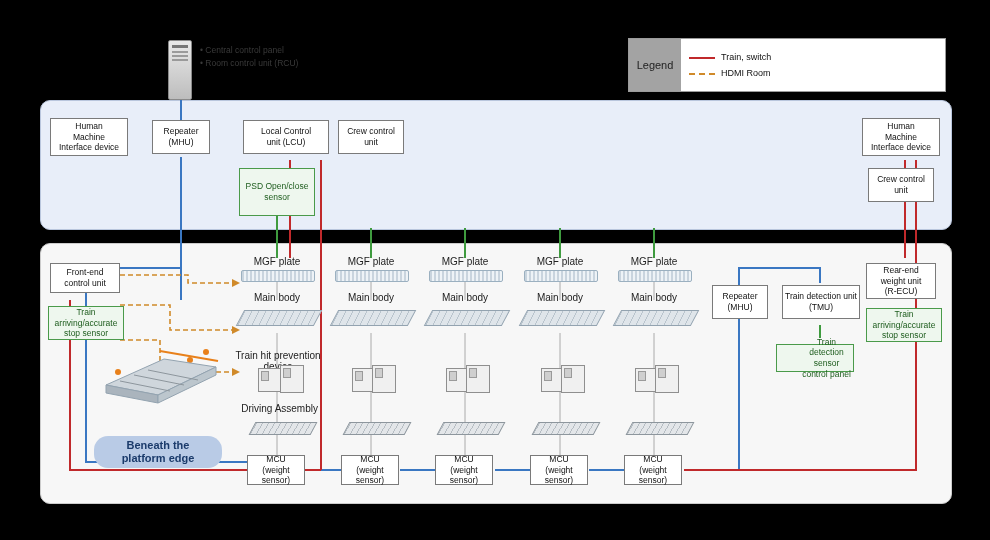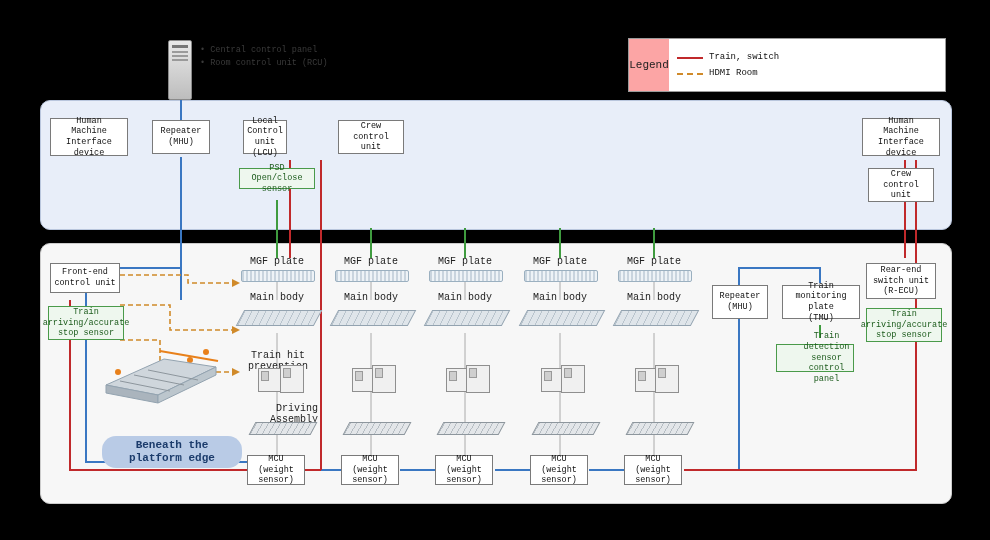--- a/index.html
+++ b/index.html
@@ -5,7 +5,7 @@
   html,body{margin:0;padding:0;background:#000;}
   #root{
     position:relative;width:990px;height:540px;background:#000;
-    font-family:Liberation Mono, monospace;overflow:hidden;
+    font-family:Liberation Sans, sans-serif;overflow:hidden;
   }
   .canvas{position:absolute;left:0;top:0;width:990px;height:540px;}
   svg.wires{position:absolute;left:0;top:0;width:990px;height:540px;pointer-events:none;}

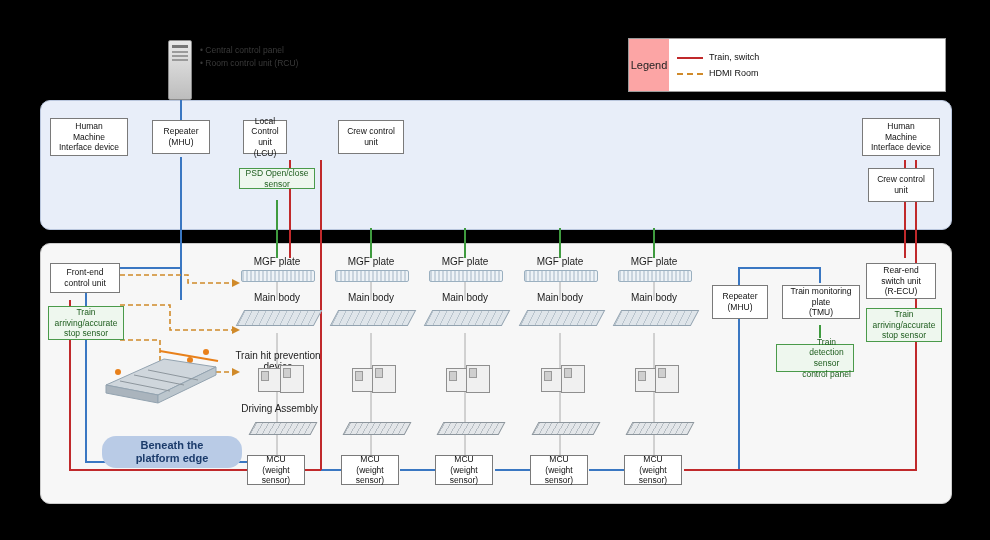--- a/index.html
+++ b/index.html
@@ -26,7 +26,7 @@
     background:#ffffff;border:1px solid #9b9b9b;display:flex;align-items:stretch;
   }
   .legend-label{
-    width:40px;background:#fca5a5;display:flex;align-items:center;justify-content:center;
+    width:52px;background:#a3a3a3;display:flex;align-items:center;justify-content:center;
     font-size:11px;color:#222;
   }
   .legend-items{flex:1;display:flex;padding:4px 6px 4px 8px;gap:10px;}

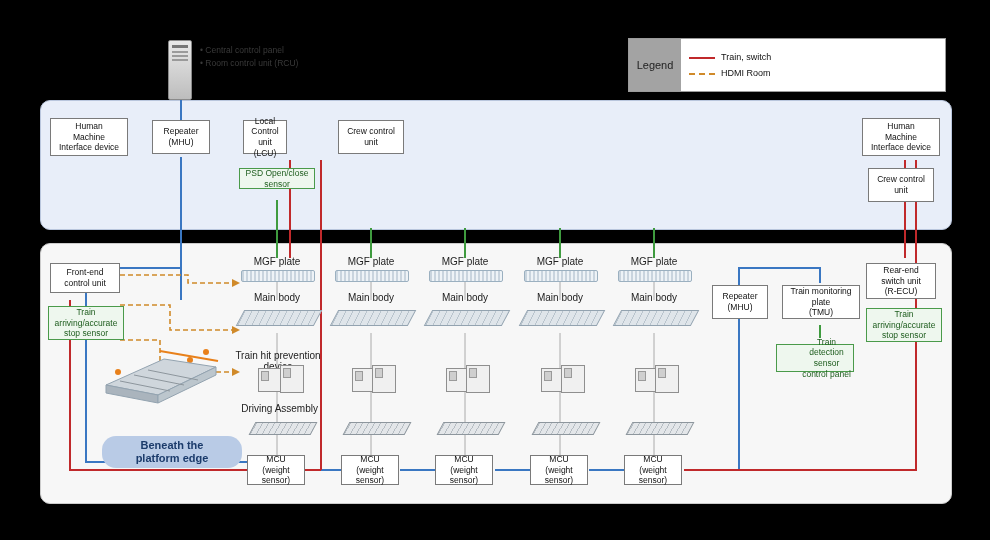--- a/index.html
+++ b/index.html
@@ -207,7 +207,7 @@
 Interface device</div>
     <div class="box" style="left:152px;top:120px;width:58px;height:34px;white-space:pre-line;">Repeater
 (MHU)</div>
-    <div class="box" style="left:243px;top:120px;width:44px;height:34px;white-space:pre-line;">Local  Control
+    <div class="box" style="left:243px;top:120px;width:86px;height:34px;white-space:pre-line;">Local  Control
 unit (LCU)</div>
     <div class="box" style="left:338px;top:120px;width:66px;height:34px;white-space:pre-line;">Crew control
 unit</div>

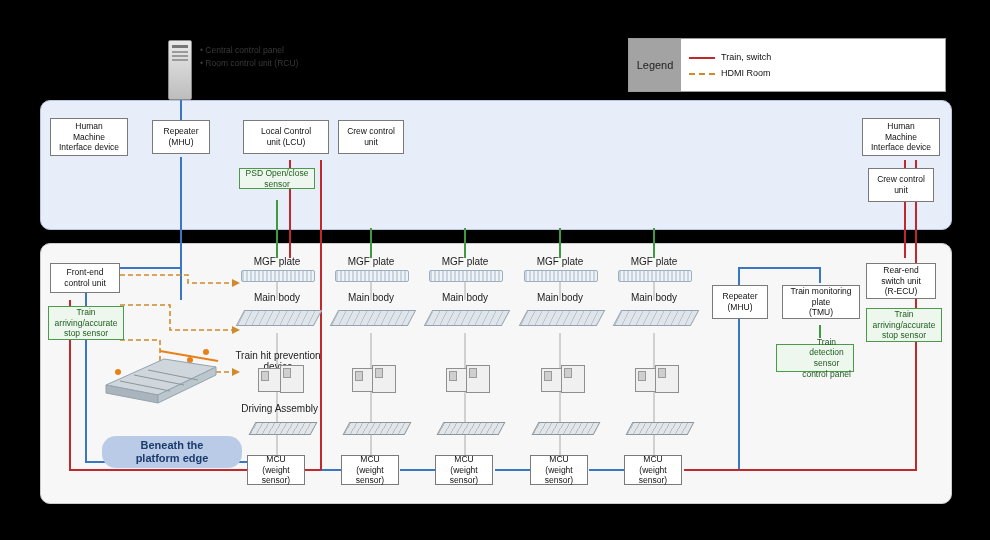--- a/index.html
+++ b/index.html
@@ -215,7 +215,7 @@
 Machine
 Interface device</div>
 
-    <div class="box green" style="left:239px;top:168px;width:76px;height:21px;white-space:pre-line;">PSD Open/close
+    <div class="box green" style="left:239px;top:168px;width:76px;height:48px;white-space:pre-line;">PSD Open/close
 sensor</div>
     <div class="box" style="left:868px;top:168px;width:66px;height:34px;white-space:pre-line;">Crew control
 unit</div>

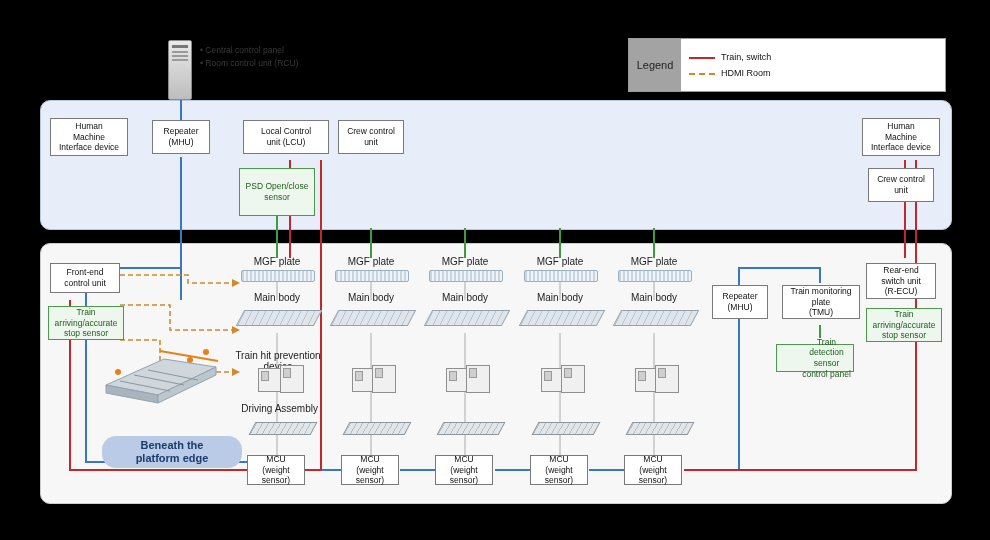--- a/index.html
+++ b/index.html
@@ -227,7 +227,7 @@
 stop sensor</div>
 
     <div class="box" style="left:866px;top:263px;width:70px;height:36px;white-space:pre-line;">Rear-end
-switch unit
+weight unit
 (R-ECU)</div>
     <div class="box green" style="left:866px;top:308px;width:76px;height:34px;white-space:pre-line;">Train
 arriving/accurate

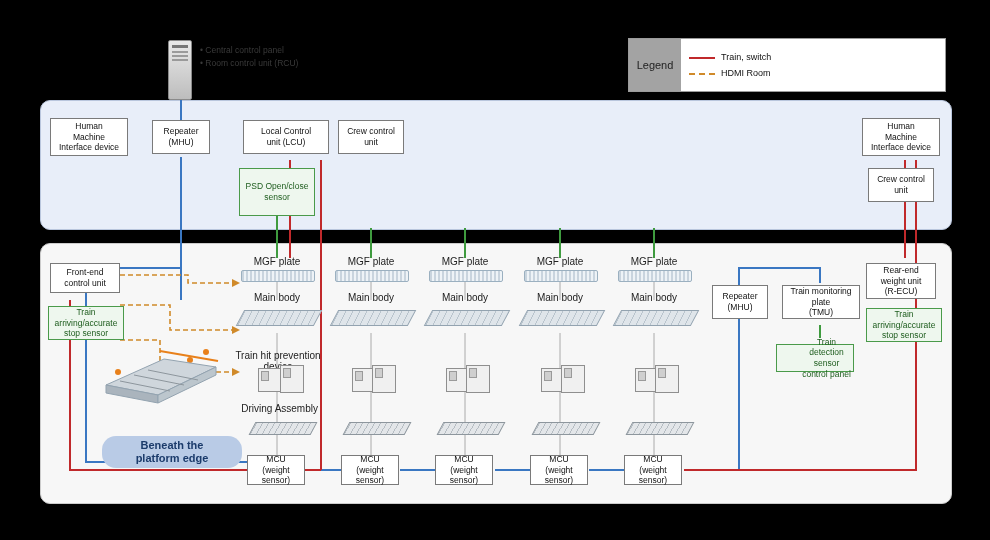--- a/index.html
+++ b/index.html
@@ -235,7 +235,7 @@
 
     <div class="box" style="left:712px;top:285px;width:56px;height:34px;white-space:pre-line;">Repeater
 (MHU)</div>
-    <div class="box" style="left:782px;top:285px;width:78px;height:34px;white-space:pre-line;">Train monitoring plate
+    <div class="box" style="left:782px;top:285px;width:78px;height:34px;white-space:pre-line;">Train detection unit
 (TMU)</div>
     <div class="box green" style="left:776px;top:344px;width:78px;height:28px;white-space:pre-line;padding-left:25px;">Train detection
 sensor control panel</div>

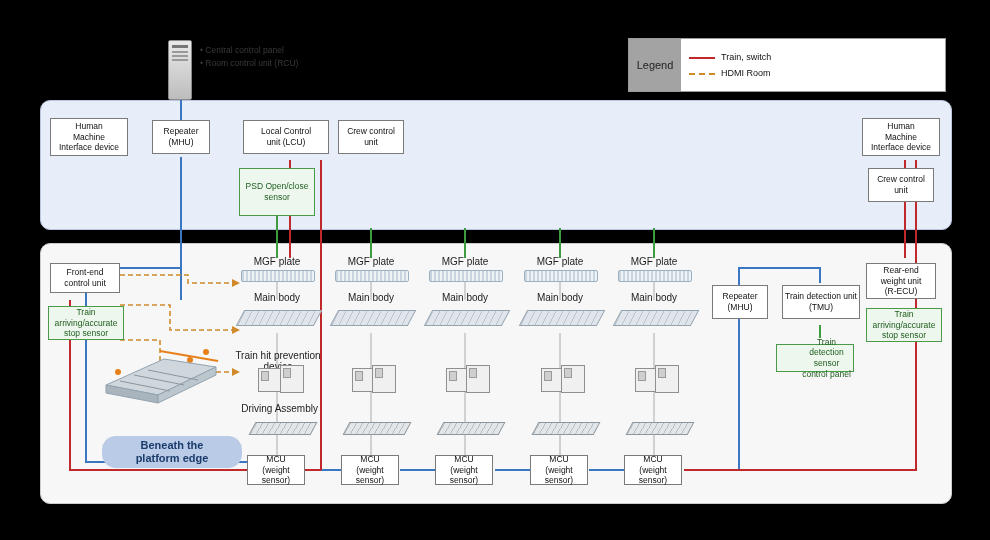--- a/index.html
+++ b/index.html
@@ -199,7 +199,7 @@
       </div>
     </div>
 
-    <div class="pill" style="left:102px;top:436px;width:140px;height:32px;white-space:pre-line;">Beneath the
+    <div class="pill" style="left:94px;top:436px;width:128px;height:32px;white-space:pre-line;">Beneath the
 platform edge</div>
 
     <div class="box" style="left:50px;top:118px;width:78px;height:38px;white-space:pre-line;">Human

